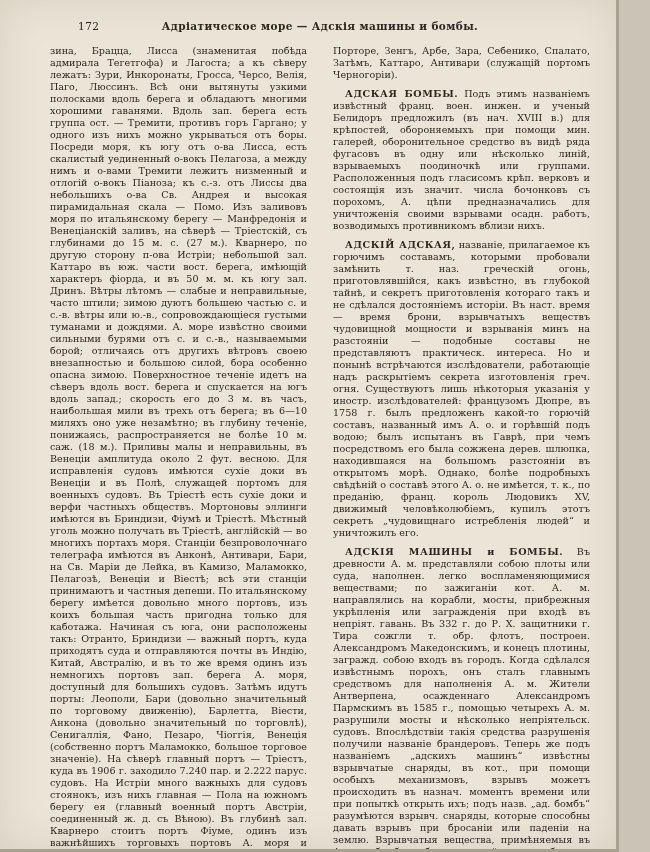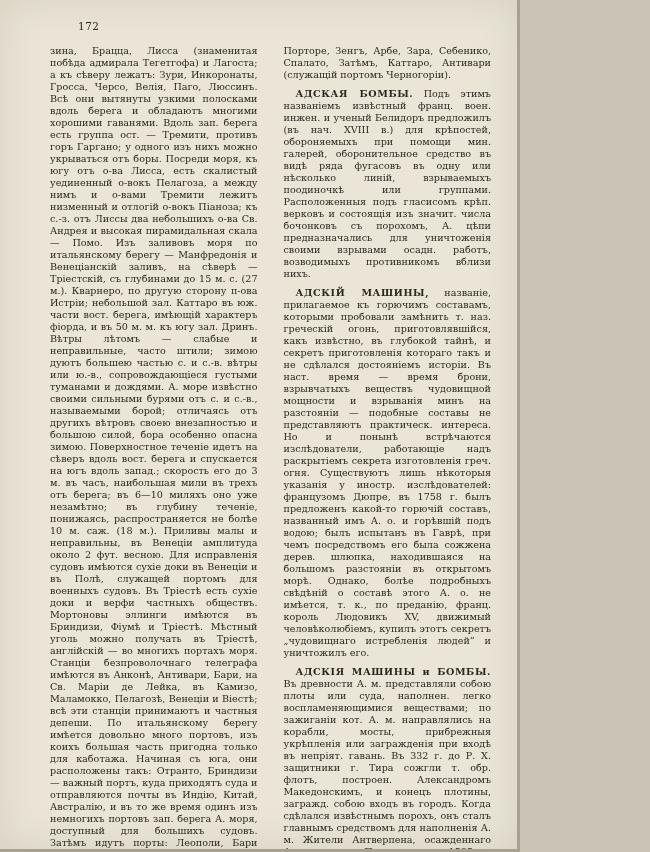--- a/index.html
+++ b/index.html
@@ -10,7 +10,7 @@
     font-family: "DejaVu Serif", "Liberation Serif", serif;
   }
   .page {
-    width: 520px; height: 852px;
+    width: 619px; height: 852px;
     background: #eae5d7;
     position: relative;
     overflow: hidden;

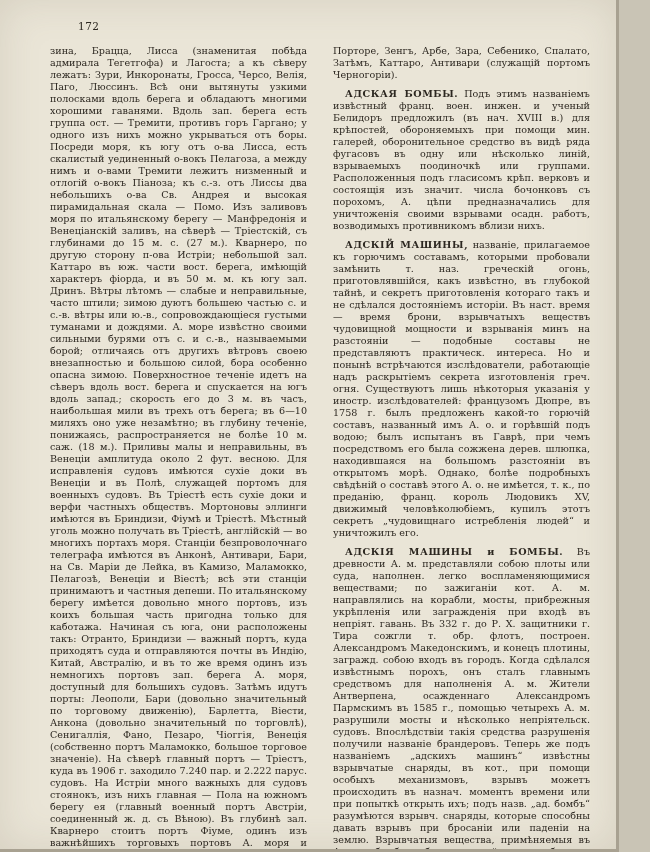--- a/index.html
+++ b/index.html
@@ -68,6 +68,7 @@
 
   <div class="page-header">
     <span class="page-number">172</span>
+    <span class="running-title">Адріатическое море — Адскія машины и бомбы.</span>
   </div>
 
   <div class="columns">

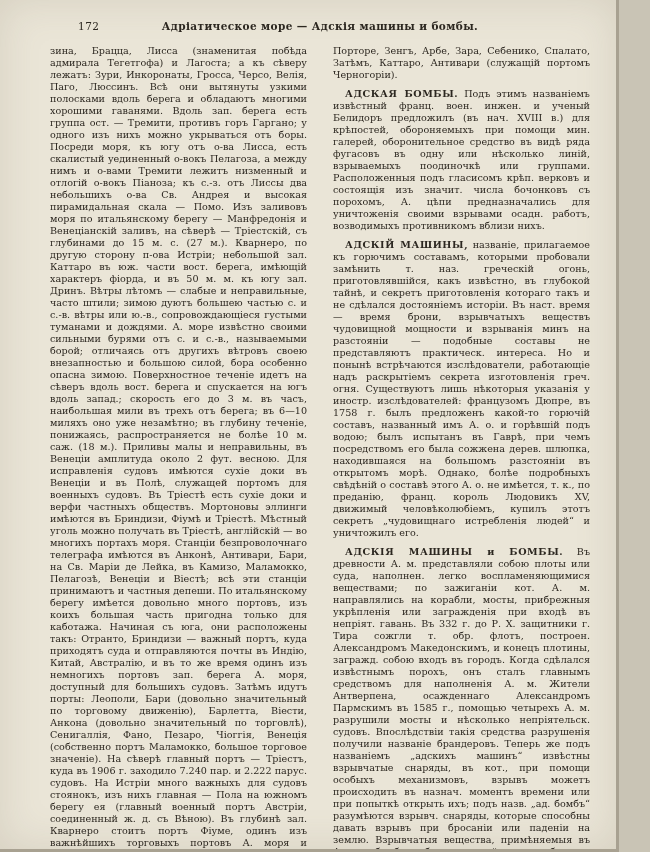--- a/index.html
+++ b/index.html
@@ -86,7 +86,7 @@
       </p>
 
       <p class="article">
-        <span class="article-title">АДСКІЙ МАШИНЫ,</span>
+        <span class="article-title">АДСКІЙ АДСКАЯ,</span>
         <span>названіе, прилагаемое къ горючимъ составамъ, которыми пробовали замѣнить т. наз. греческій огонь, приготовлявшійся, какъ извѣстно, въ глубокой тайнѣ, и секретъ приготовленія котораго такъ и не сдѣлался достояніемъ исторіи. Въ наст. время — время брони, взрывчатыхъ веществъ чудовищной мощности и взрыванія минъ на разстояніи — подобные составы не представляютъ практическ. интереса. Но и понынѣ встрѣчаются изслѣдователи, работающіе надъ раскрытіемъ секрета изготовленія греч. огня. Существуютъ лишь нѣкоторыя указанія у иностр. изслѣдователей: французомъ Дюпре, въ 1758 г. былъ предложенъ какой-то горючій составъ, названный имъ А. о. и горѣвшій подъ водою; былъ испытанъ въ Гаврѣ, при чемъ посредствомъ его была сожжена дерев. шлюпка, находившаяся на большомъ разстояніи въ открытомъ морѣ. Однако, болѣе подробныхъ свѣдѣній о составѣ этого А. о. не имѣется, т. к., по преданію, франц. король Людовикъ XV, движимый человѣколюбіемъ, купилъ этотъ секретъ „чудовищнаго истребленія людей“ и уничтожилъ его.</span>
       </p>
 

